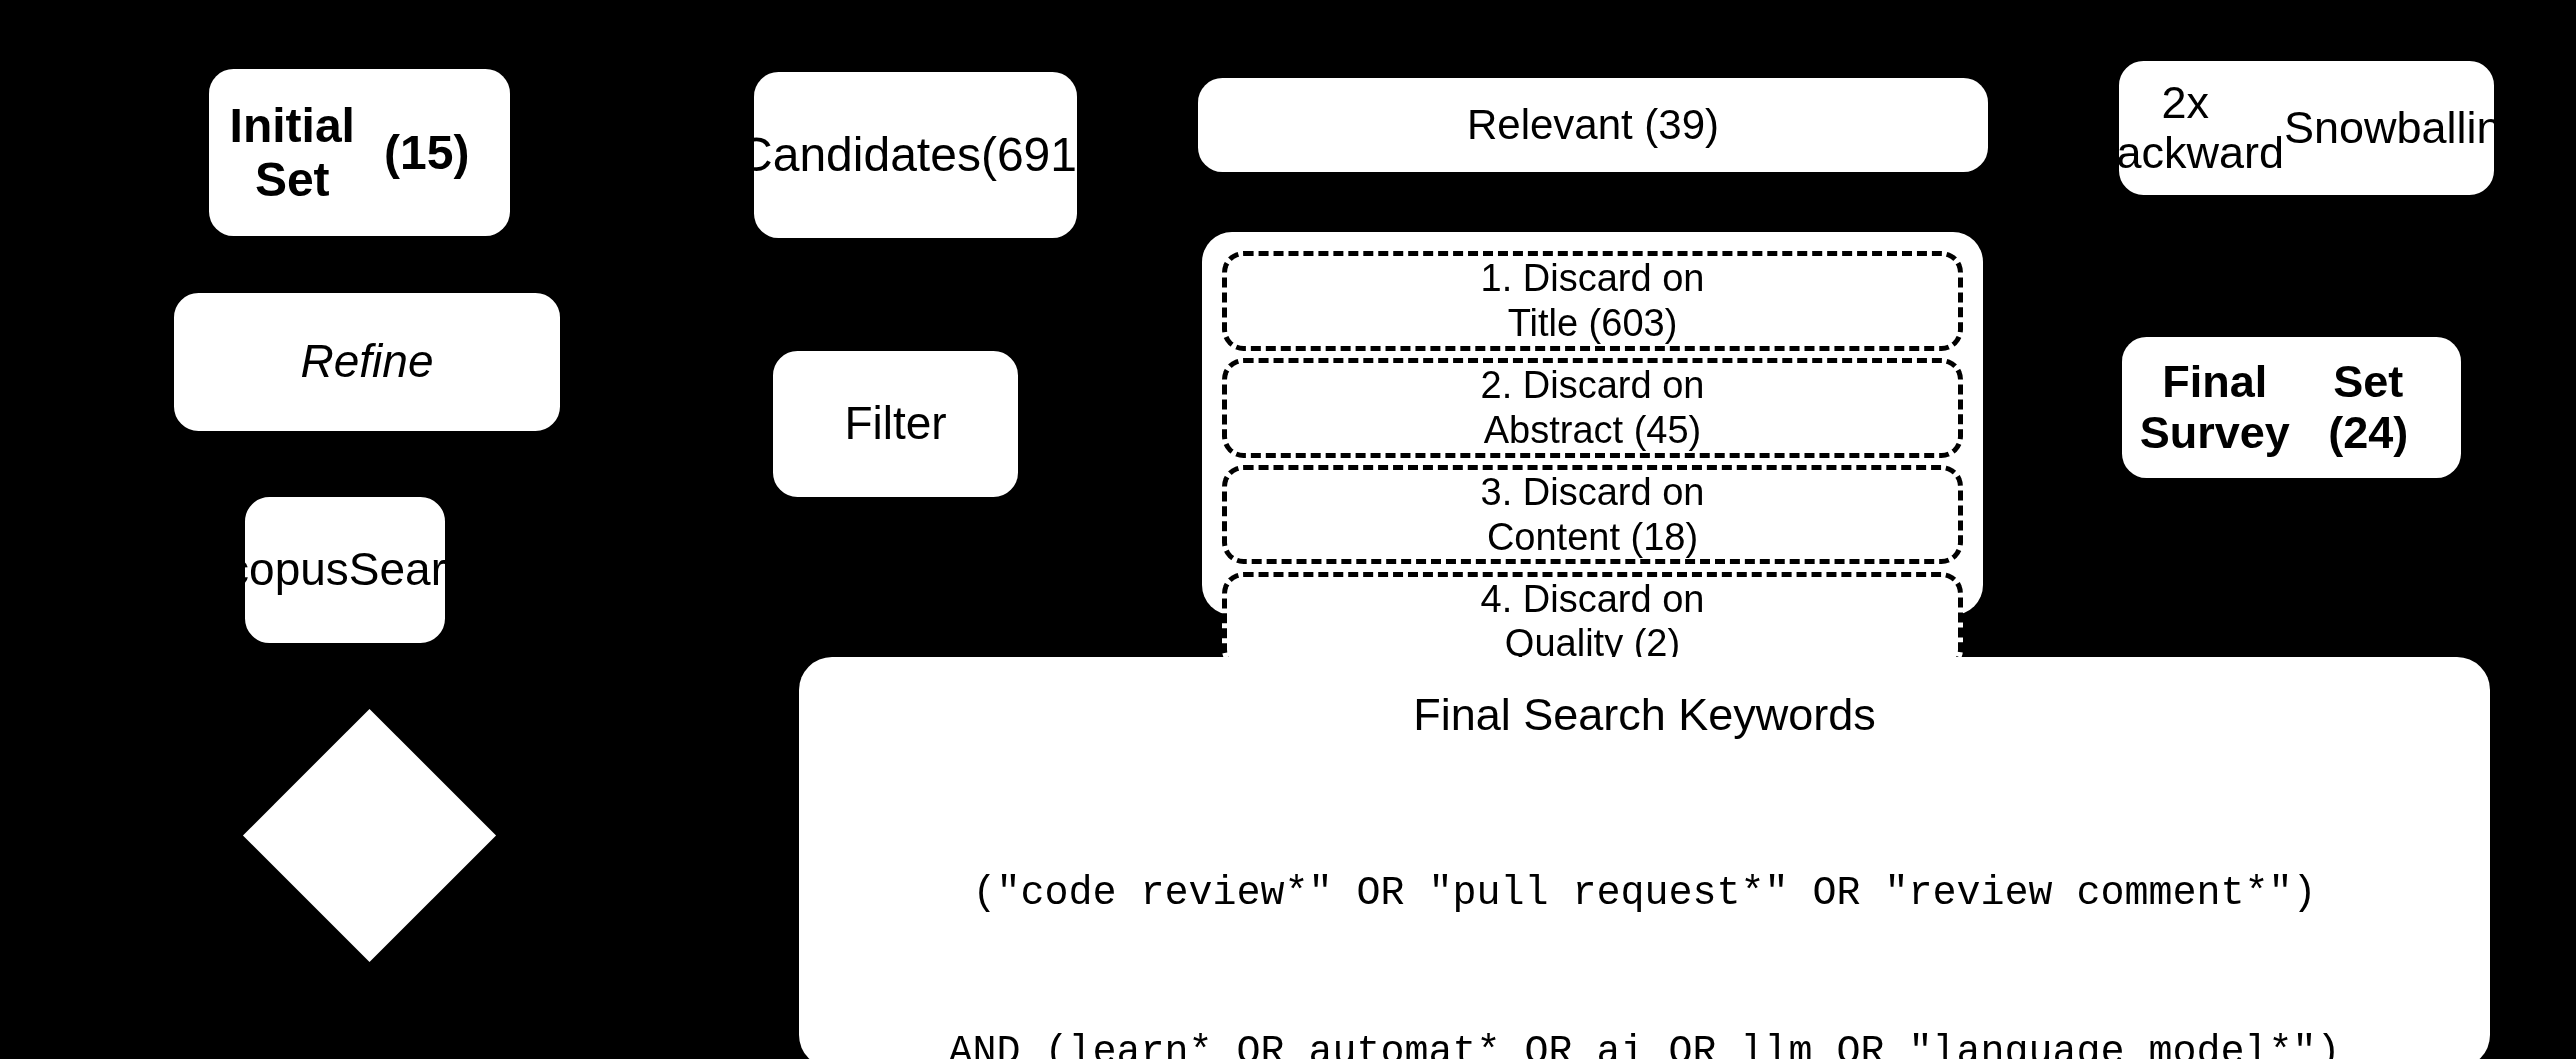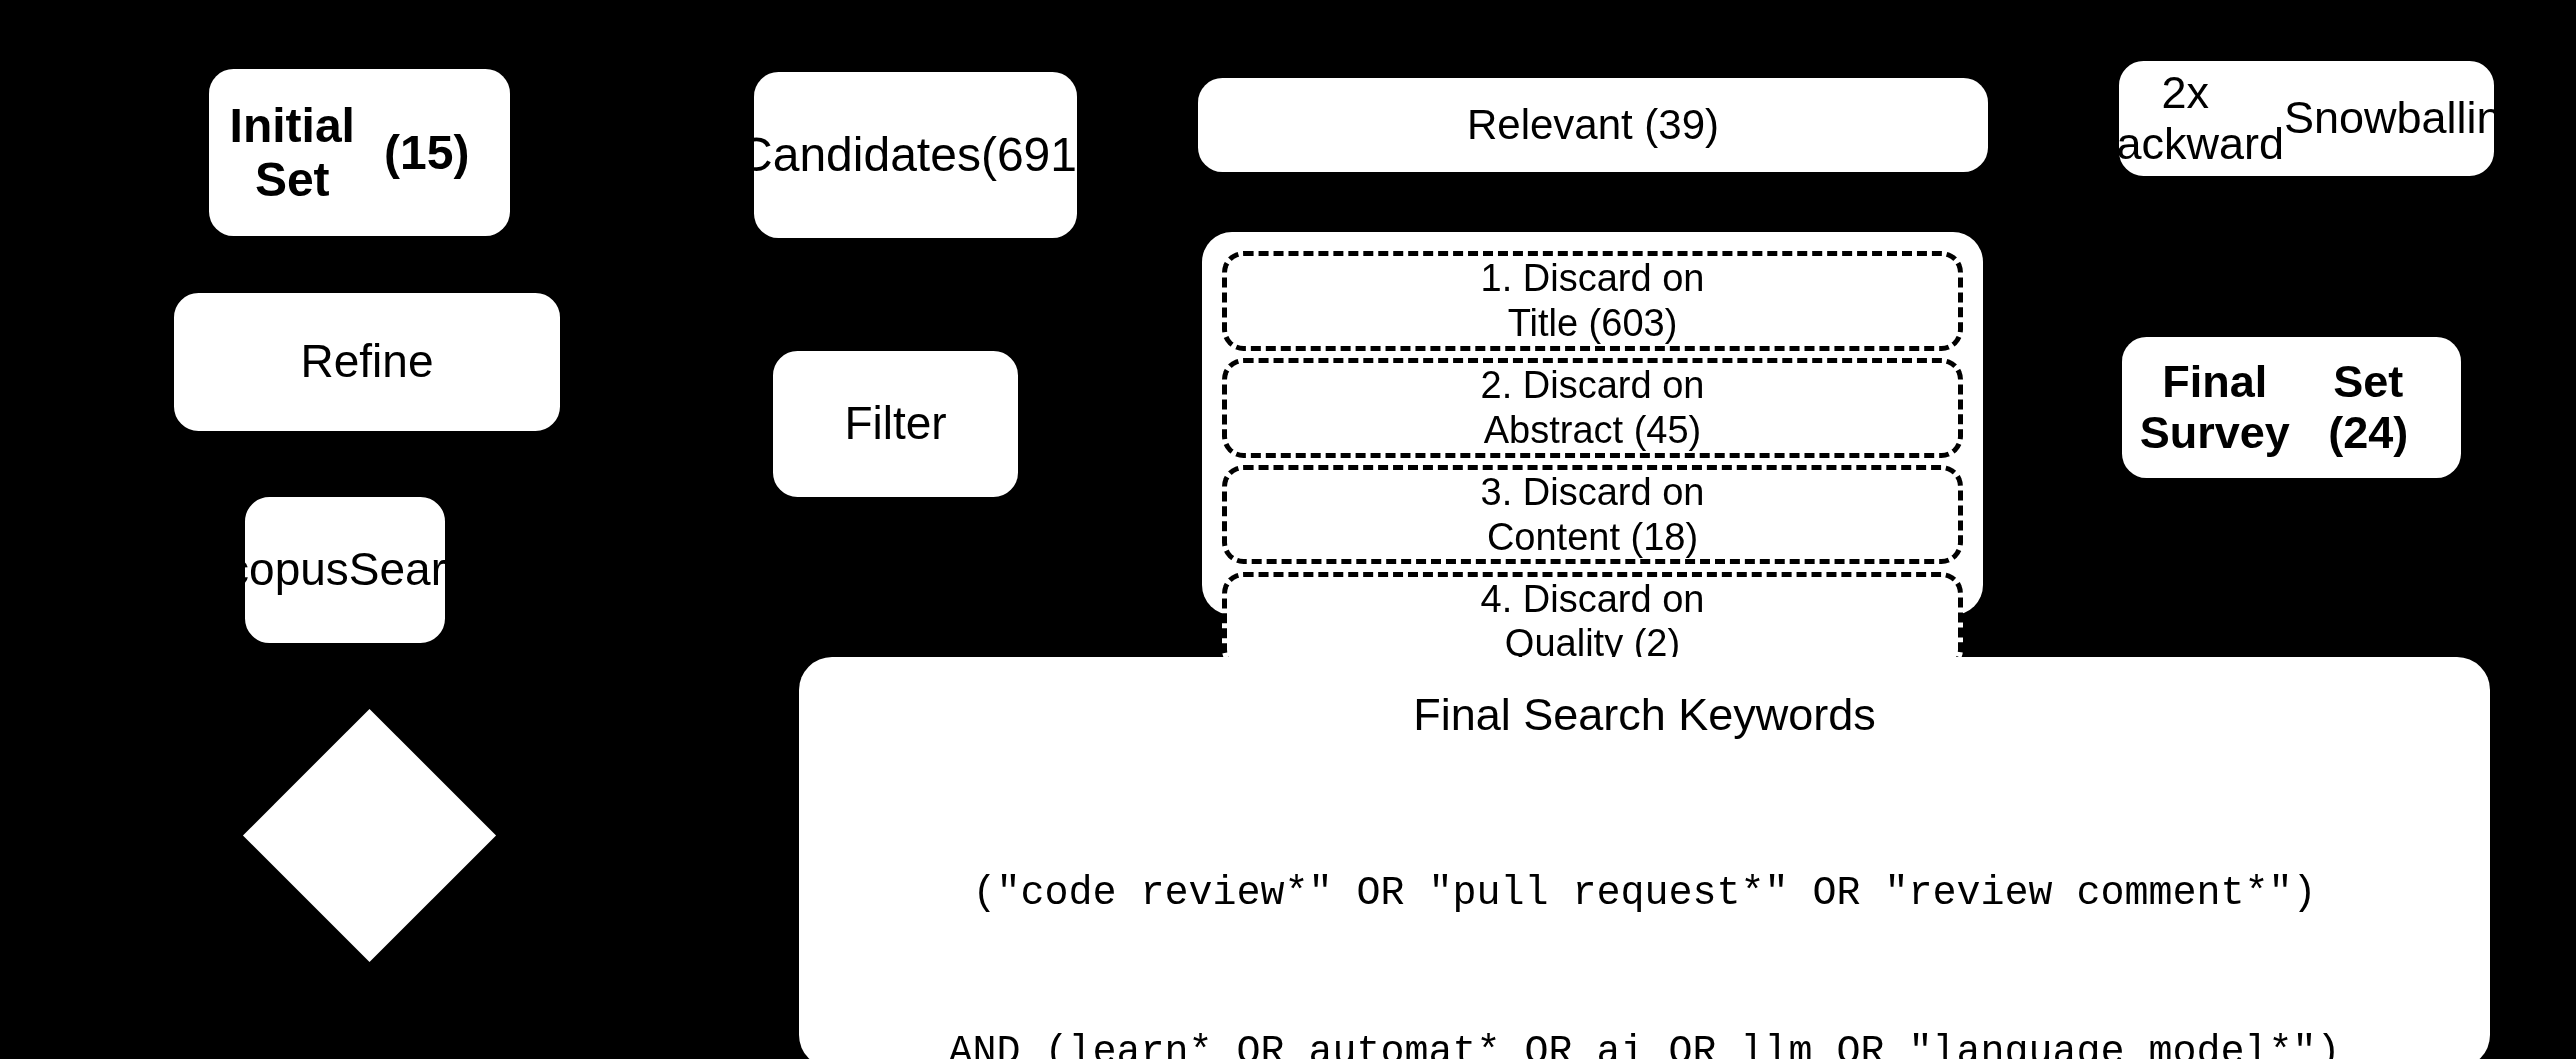--- a/index.html
+++ b/index.html
@@ -110,7 +110,7 @@
   }
 
   #backward-snowballing {
-    left: 2119px; top: 61px; width: 375px; height: 115px;
+    left: 2119px; top: 61px; width: 375px; height: 134px;
     font-size: 45px;
   }
   #final-survey-set {

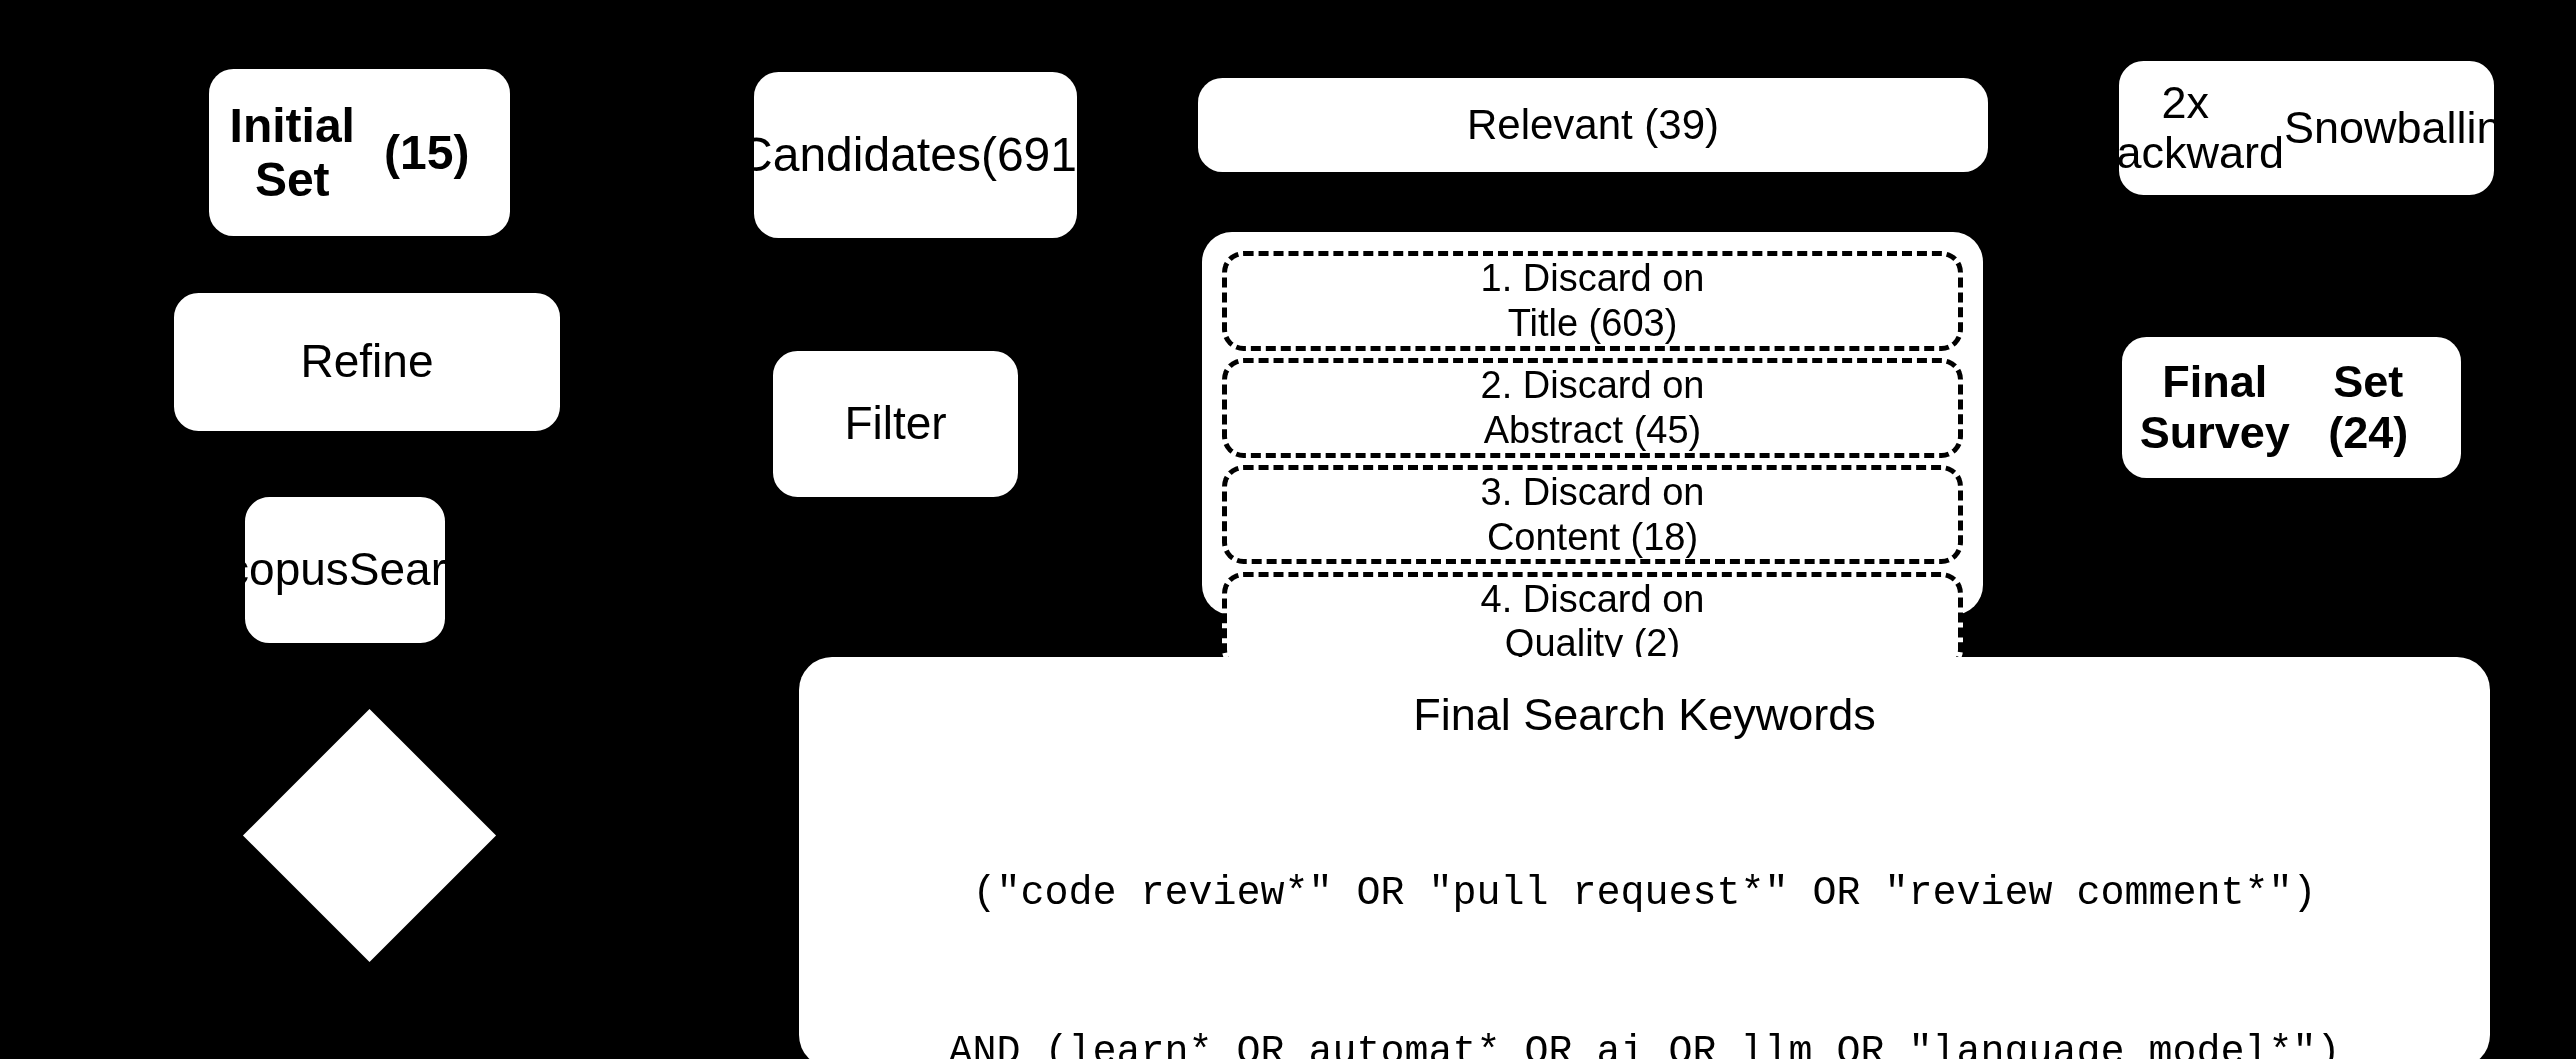--- a/index.html
+++ b/index.html
@@ -52,6 +52,7 @@
   #refine-query {
     left: 174px; top: 293px; width: 386px; height: 138px;
     font-size: 46px;
+    font-style: italic;
   }
   #scopus-search {
     left: 245px; top: 497px; width: 200px; height: 146px;

